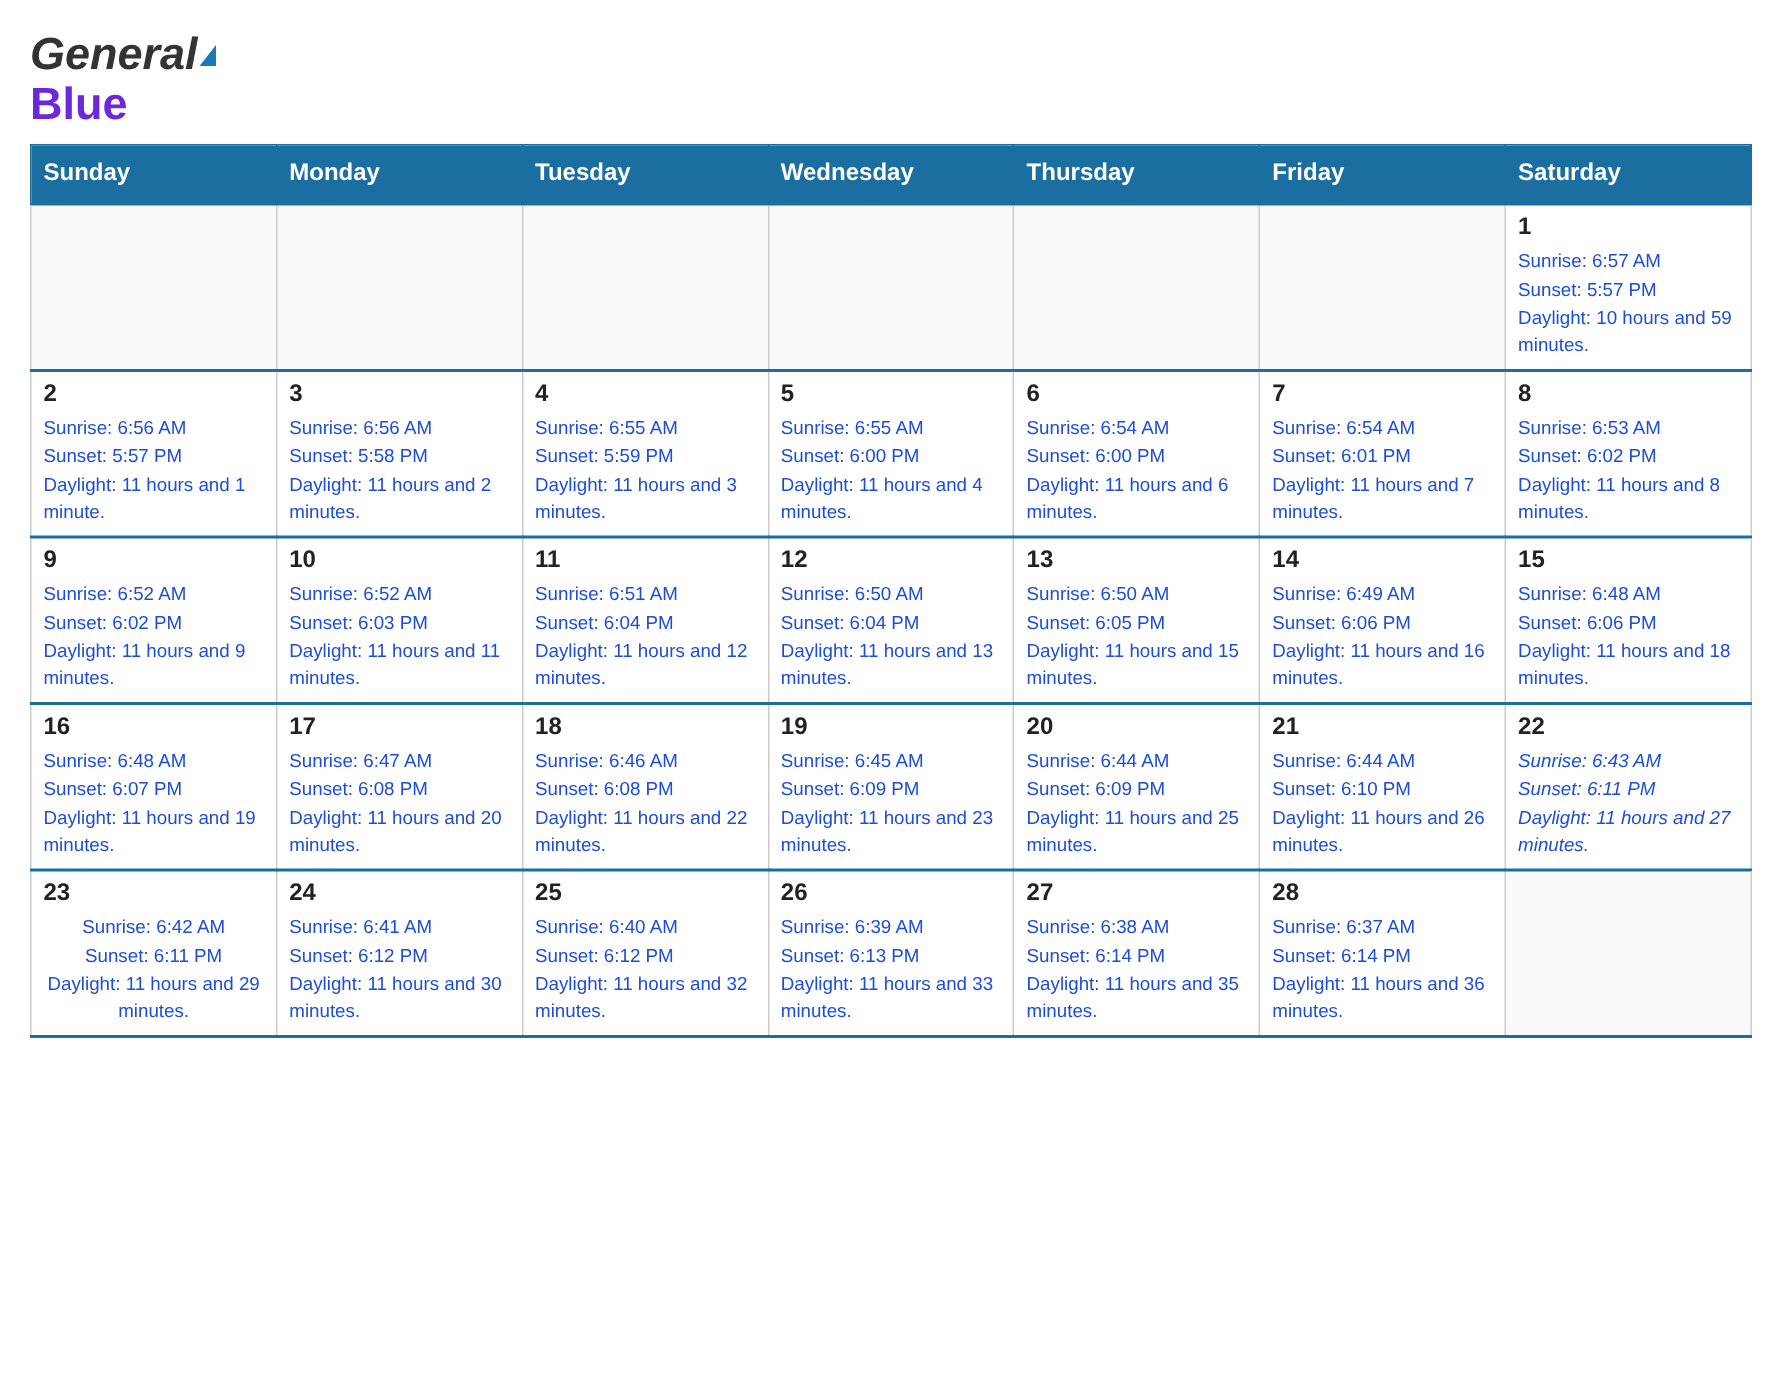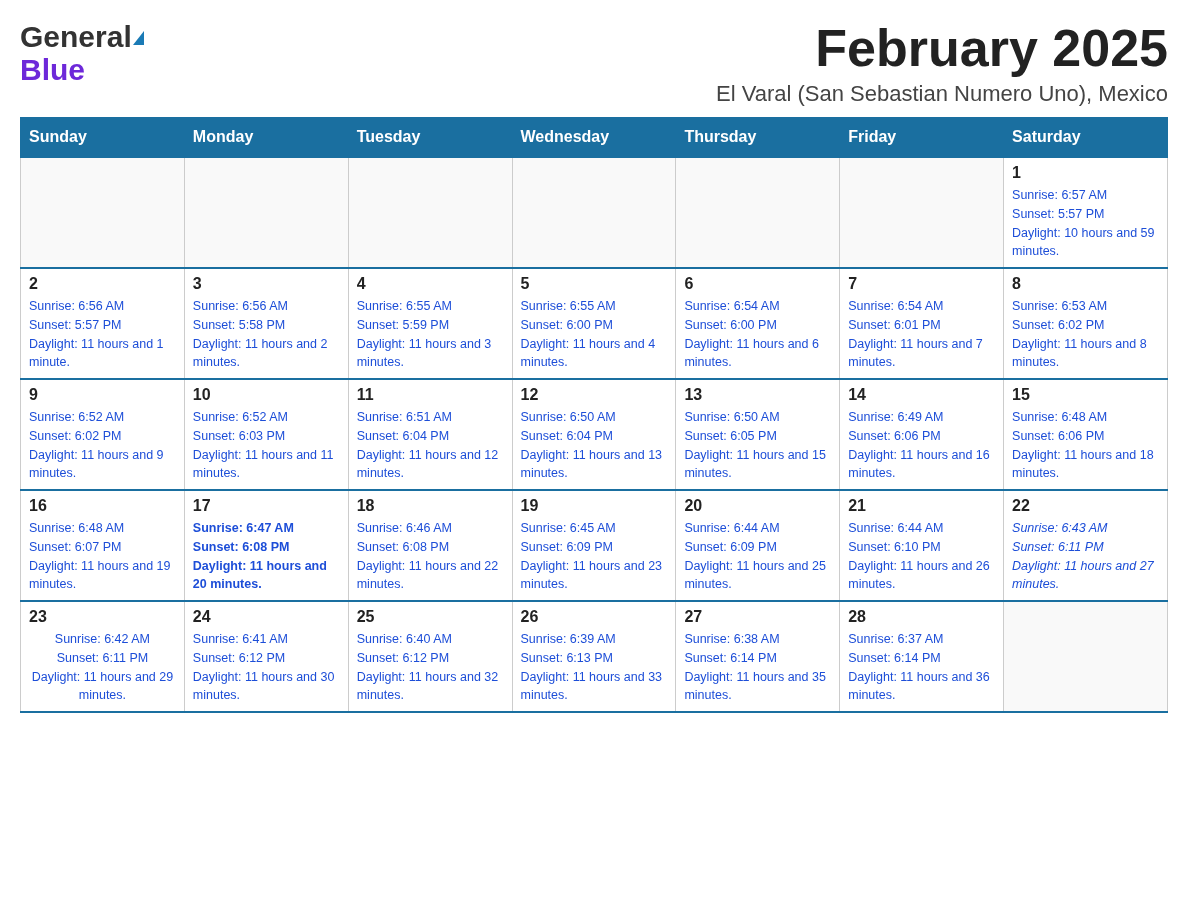--- a/index.html
+++ b/index.html
@@ -76,6 +76,7 @@
     .logo-container {
       display: flex;
       align-items: center;
+      font-style: italic;
     }
     .logo-word {
       font-size: 30px;

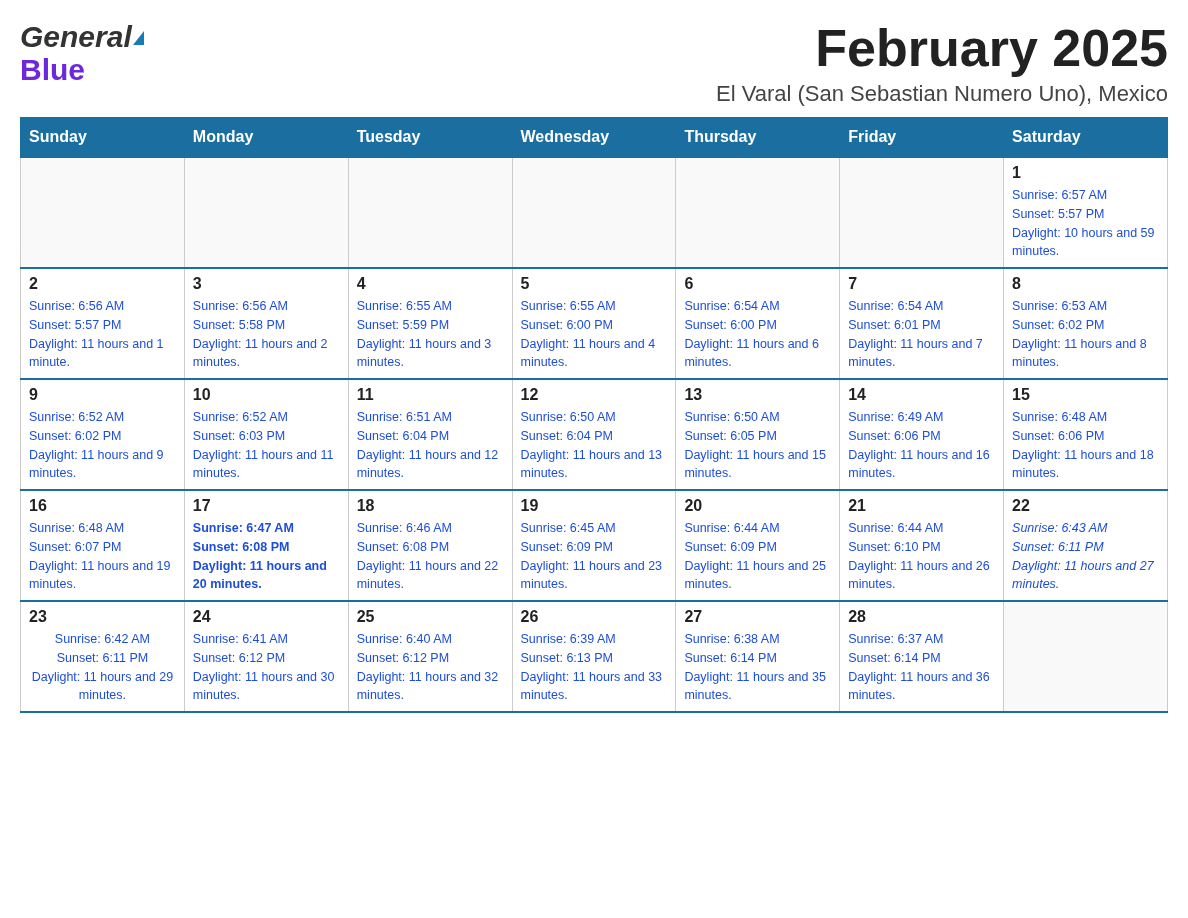--- a/index.html
+++ b/index.html
@@ -117,10 +117,6 @@
       <span class="logo-second-line">Blue</span>
     </div>
   </div>
-  <div class="title-block">
-    <div class="month-title">February 2025</div>
-    <div class="location-title">El Varal (San Sebastian Numero Uno), Mexico</div>
-  </div>
 </div>
 
 <table class="calendar">

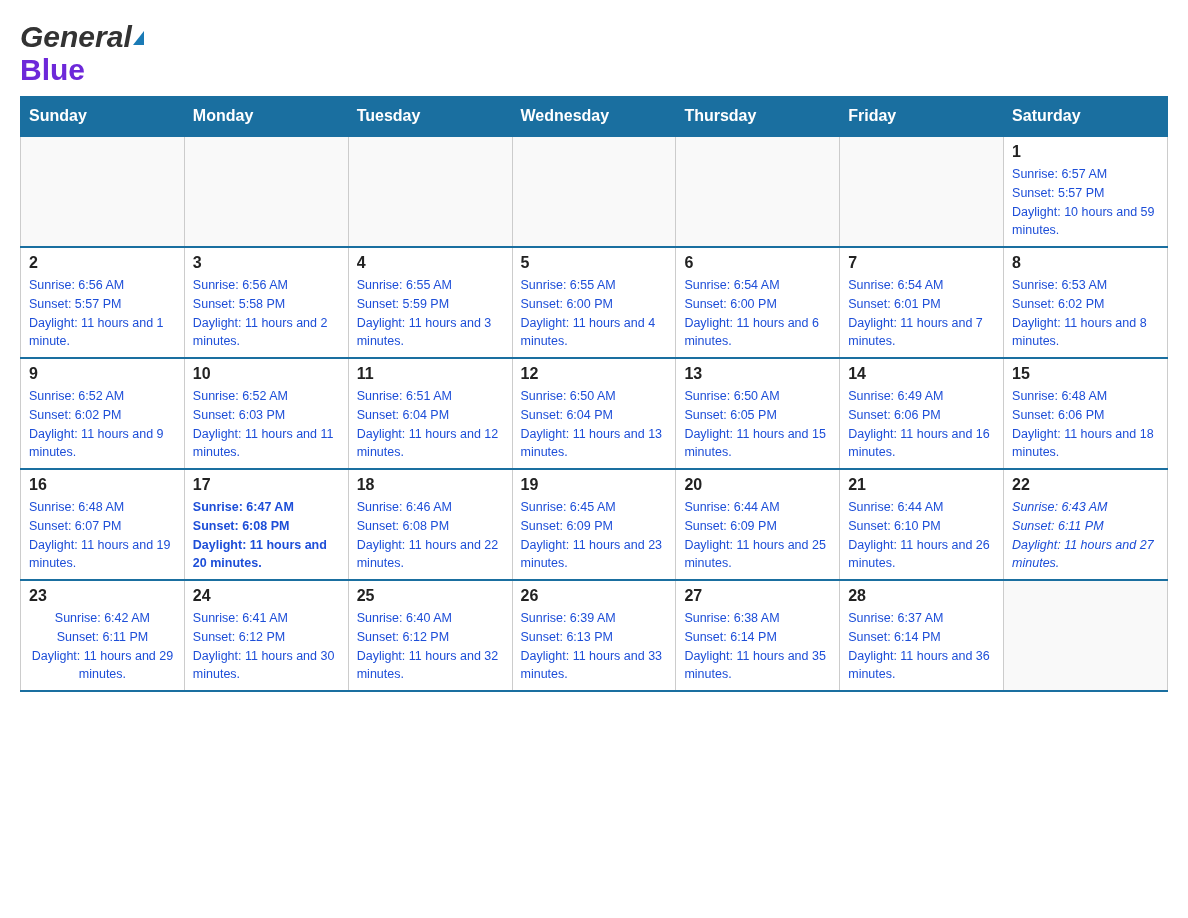--- a/index.html
+++ b/index.html
@@ -243,7 +243,7 @@
         </td>
         <td>
           <span class="day-number">17</span>
-          <div class="day-info" style="white-space: pre-line; font-weight: bold;">Sunrise: 6:47 AM
+          <div class="day-info" style="white-space: pre-line;">Sunrise: 6:47 AM
 Sunset: 6:08 PM
 Daylight: 11 hours and 20 minutes.</div>
         </td>

